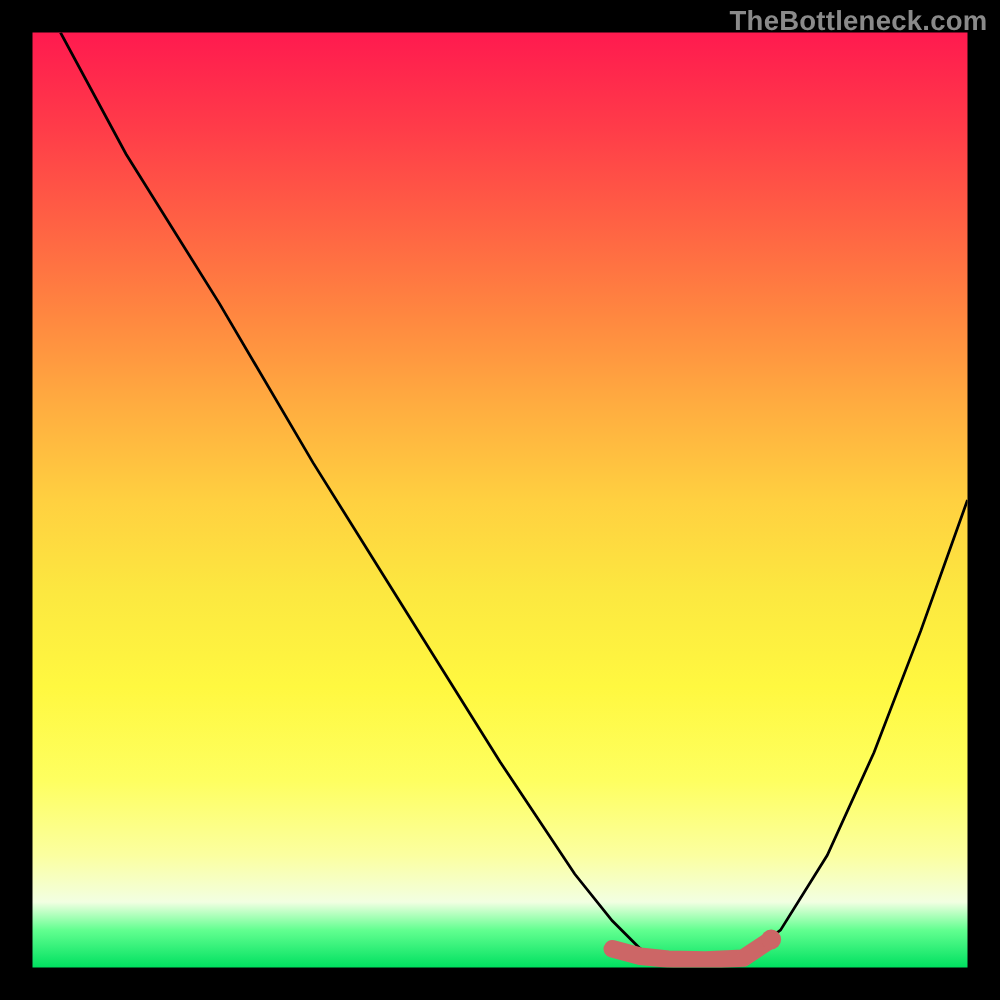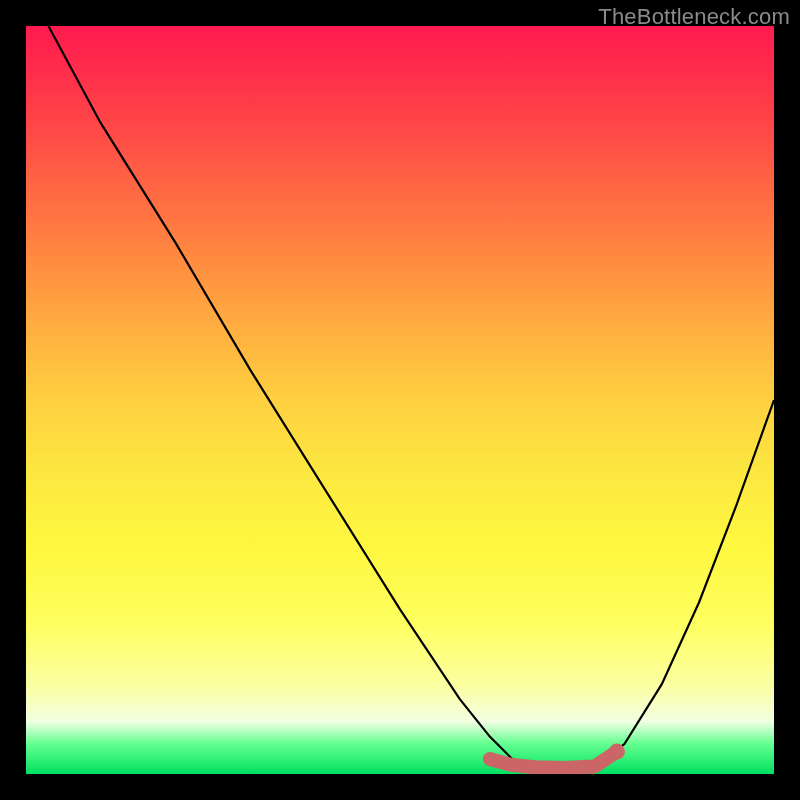--- a/index.html
+++ b/index.html
@@ -50,7 +50,7 @@
     right: 10px;
     font-family: Arial, Helvetica, sans-serif;
     font-size: 22px;
-    font-weight: 400;
+    font-weight: 700;
     color: #8a8a8a;
     letter-spacing: 0.2px;
   }

